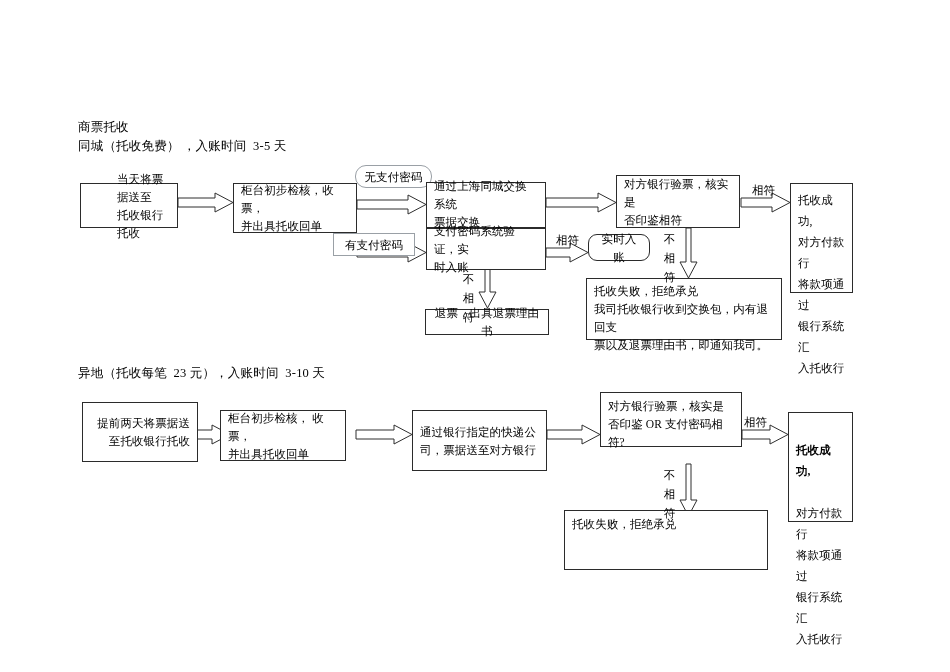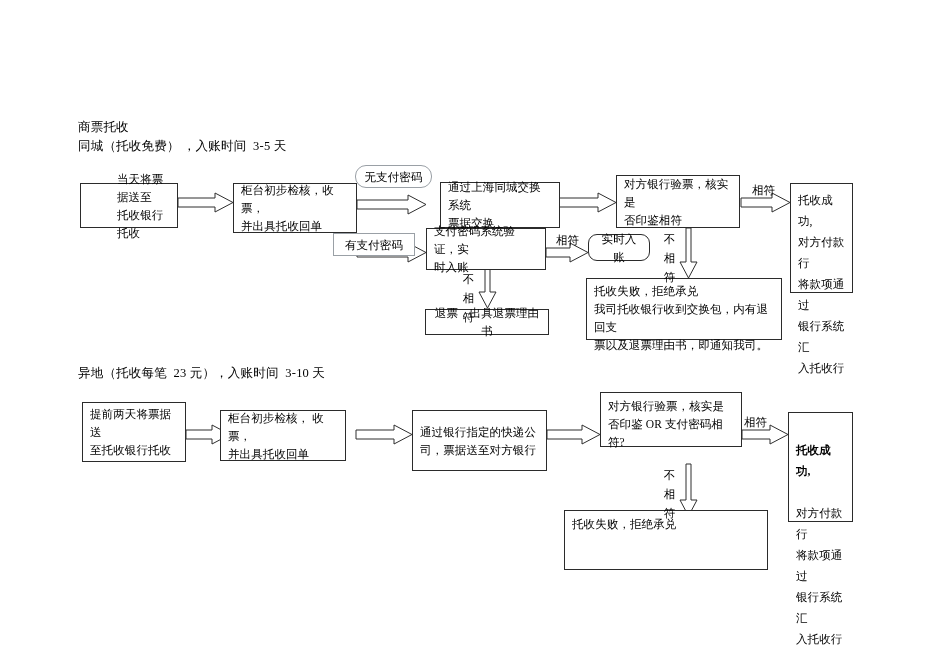--- a/index.html
+++ b/index.html
@@ -137,7 +137,7 @@
 
   <div class="box light mid" style="left:333px;top:233px;width:82px;height:23px;">有支付密码</div>
 
-  <div class="box vcenter" style="left:440px;top:182px;width:120px;height:46px;">通过上海同城交换系统
+  <div class="box vcenter" style="left:426px;top:182px;width:120px;height:46px;font-family:Liberation Mono, monospace;">通过上海同城交换系统
 票据交换</div>
 
   <div class="box vcenter" style="left:426px;top:228px;width:120px;height:42px;">支付密码系统验证，实

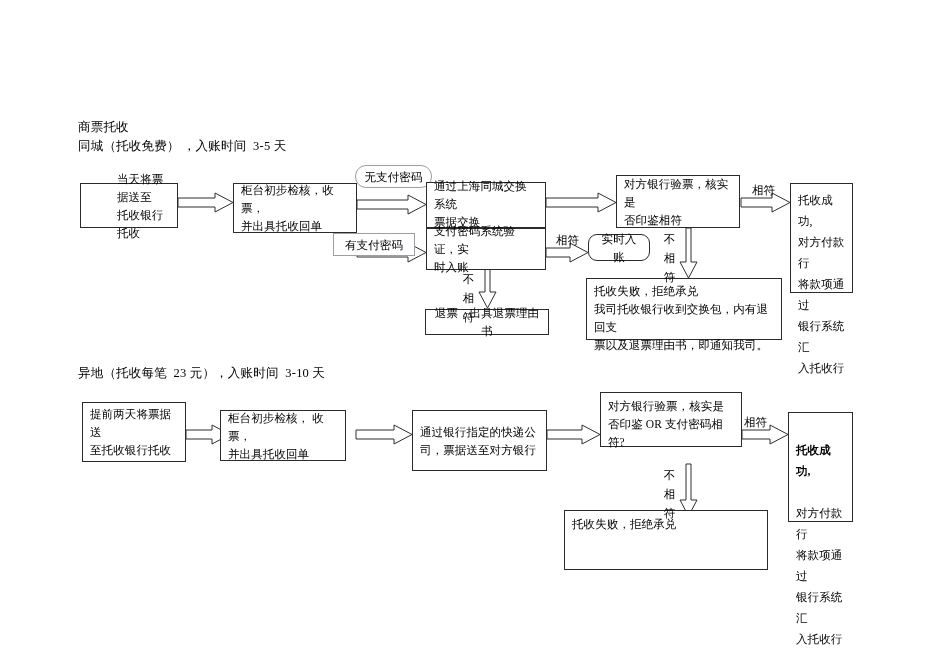--- a/index.html
+++ b/index.html
@@ -174,7 +174,7 @@
 
   <div class="heading" style="left:78px;top:364px;">异地（托收每笔  23 元），入账时间  3-10 天</div>
 
-  <div class="box vcenter" style="left:82px;top:402px;width:104px;height:60px;">提前两天将票据送
+  <div class="box vcenter" style="left:82px;top:402px;width:116px;height:60px;text-align:right;">提前两天将票据送
 至托收银行托收</div>
 
   <div class="box vcenter" style="left:220px;top:410px;width:126px;height:51px;">柜台初步检核， 收票，

